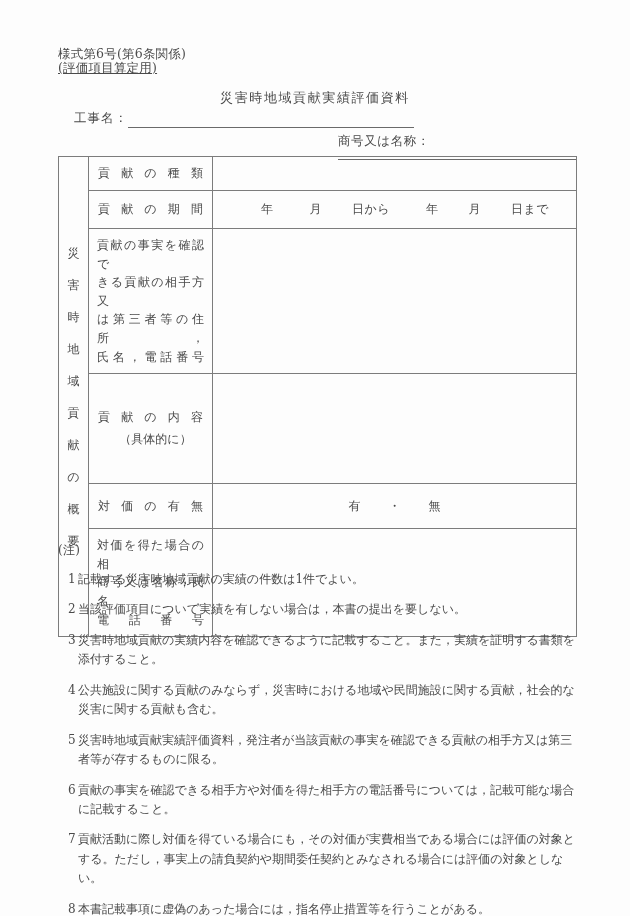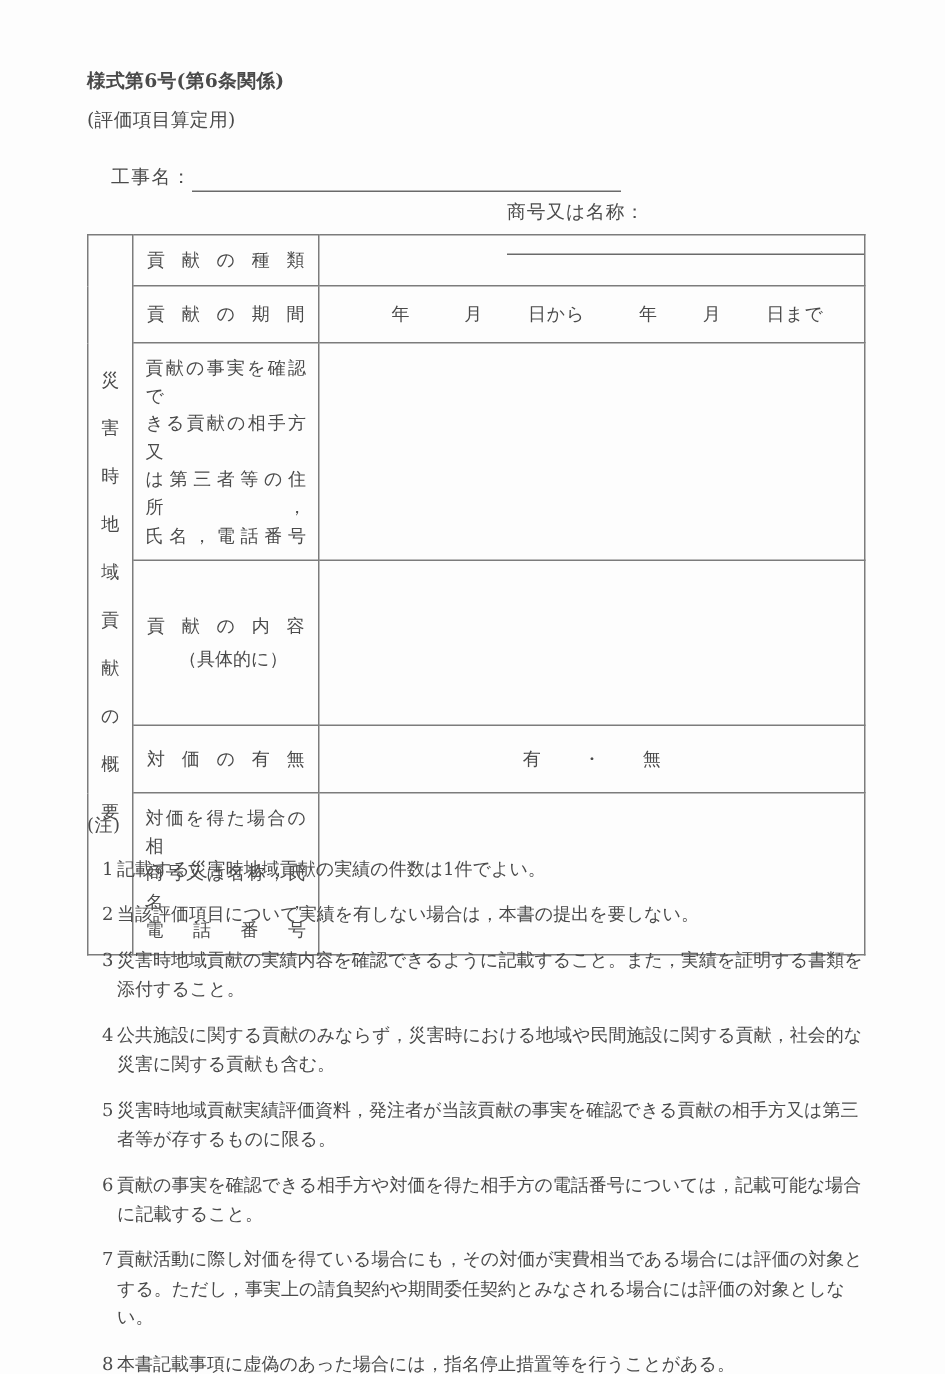--- a/index.html
+++ b/index.html
@@ -32,7 +32,6 @@
     font-size: 12.5px;
     letter-spacing: 0.2px;
     white-space: nowrap;
-    font-weight: bold;
   }
   .form-sub {
     position: absolute;

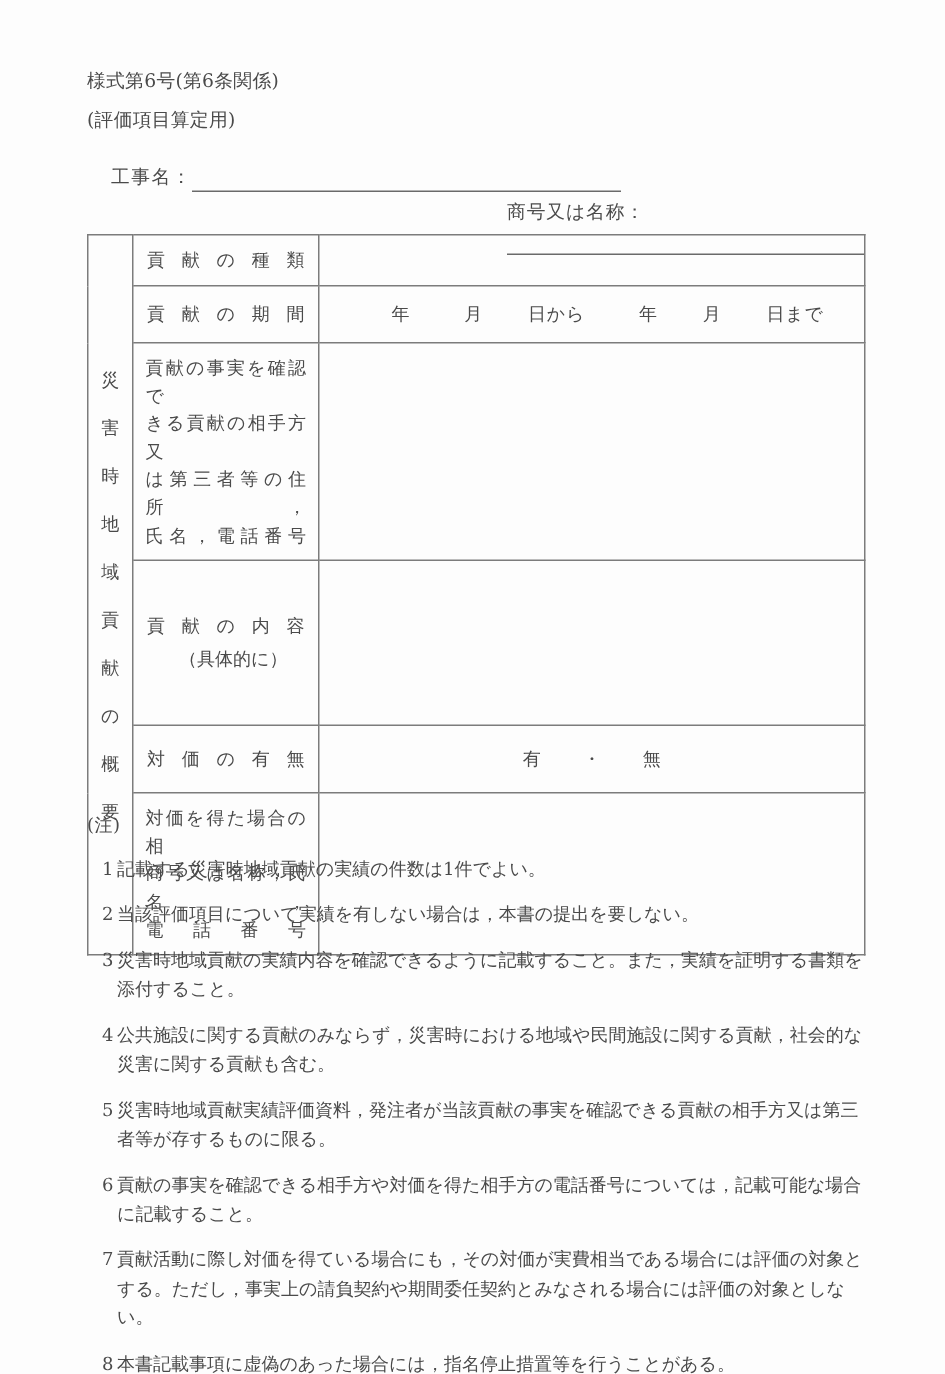--- a/index.html
+++ b/index.html
@@ -36,10 +36,11 @@
   .form-sub {
     position: absolute;
     left: 58px;
-    top: 72px;
+    top: 60px;
     font-size: 12.5px;
     letter-spacing: 0.2px;
     white-space: nowrap;
+    text-decoration: underline;
   }
   .doc-title {
     position: absolute;

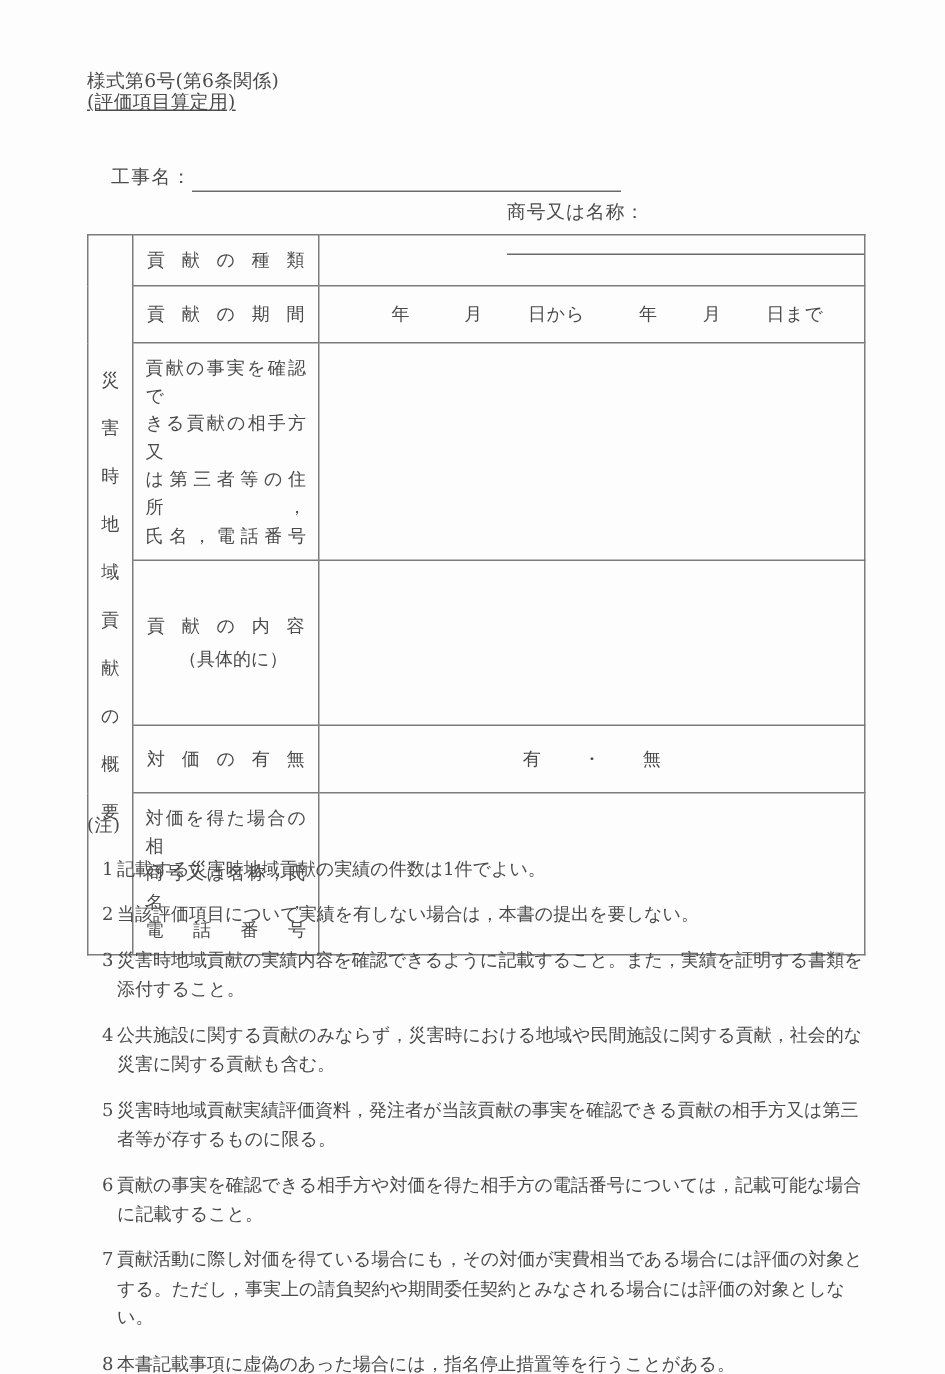--- a/index.html
+++ b/index.html
@@ -225,6 +225,7 @@
 
   <div class="form-no">様式第6号(第6条関係)</div>
   <div class="form-sub">(評価項目算定用)</div>
+  <div class="doc-title">災害時地域貢献実績評価資料</div>
 
   <div class="field-row" id="koji-row">
     <span class="field-label">工事名：</span>

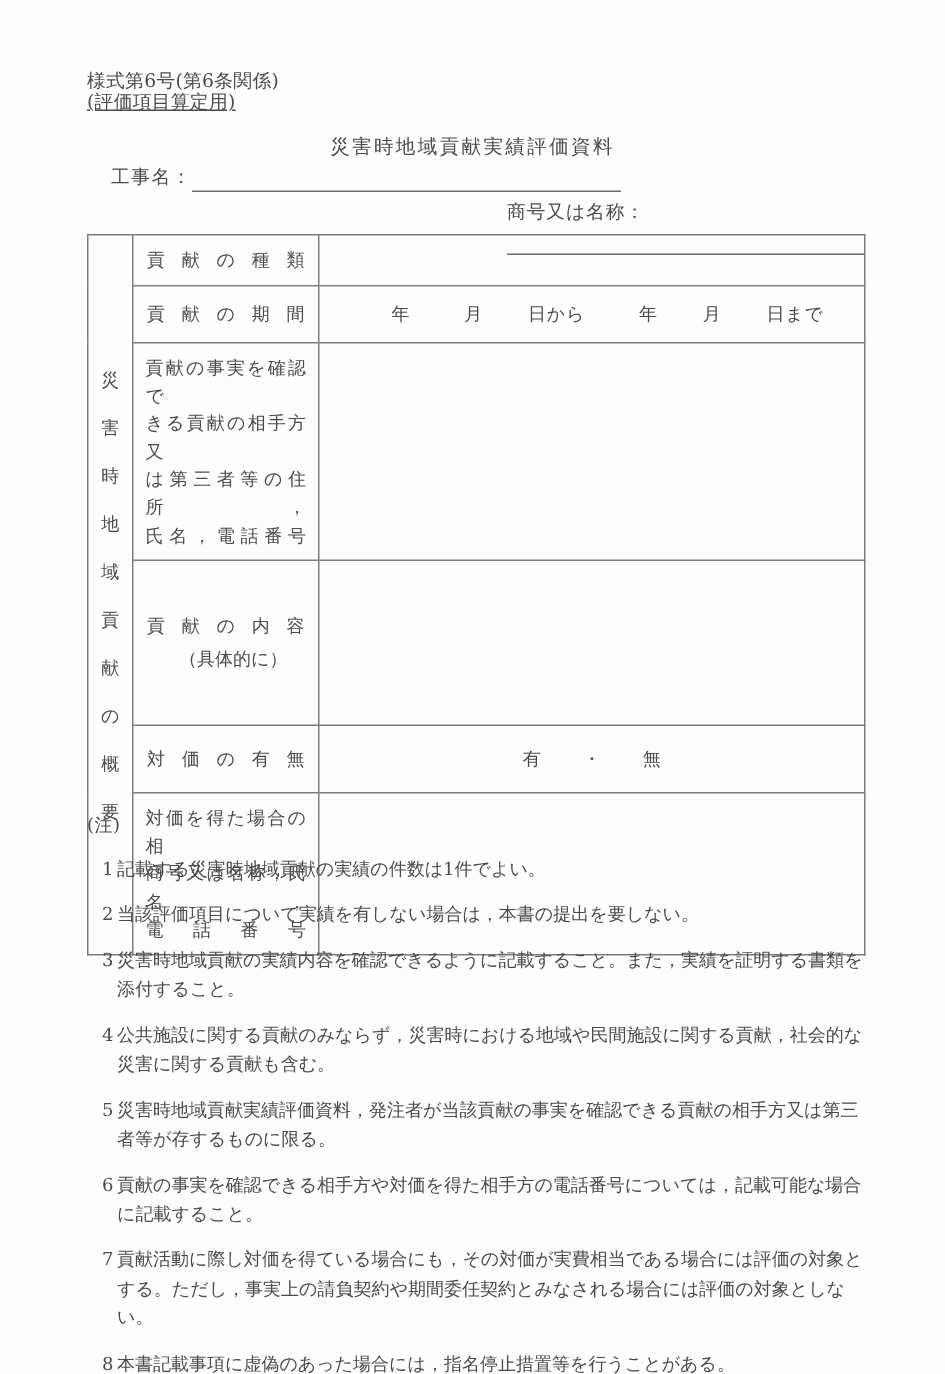--- a/index.html
+++ b/index.html
@@ -84,7 +84,7 @@
   }
   .label-underlined {
     border-bottom: 1px solid #6a6a6a;
-    padding-bottom: 19px;
+    padding-bottom: 9px;
     letter-spacing: 0.6px;
   }
 

